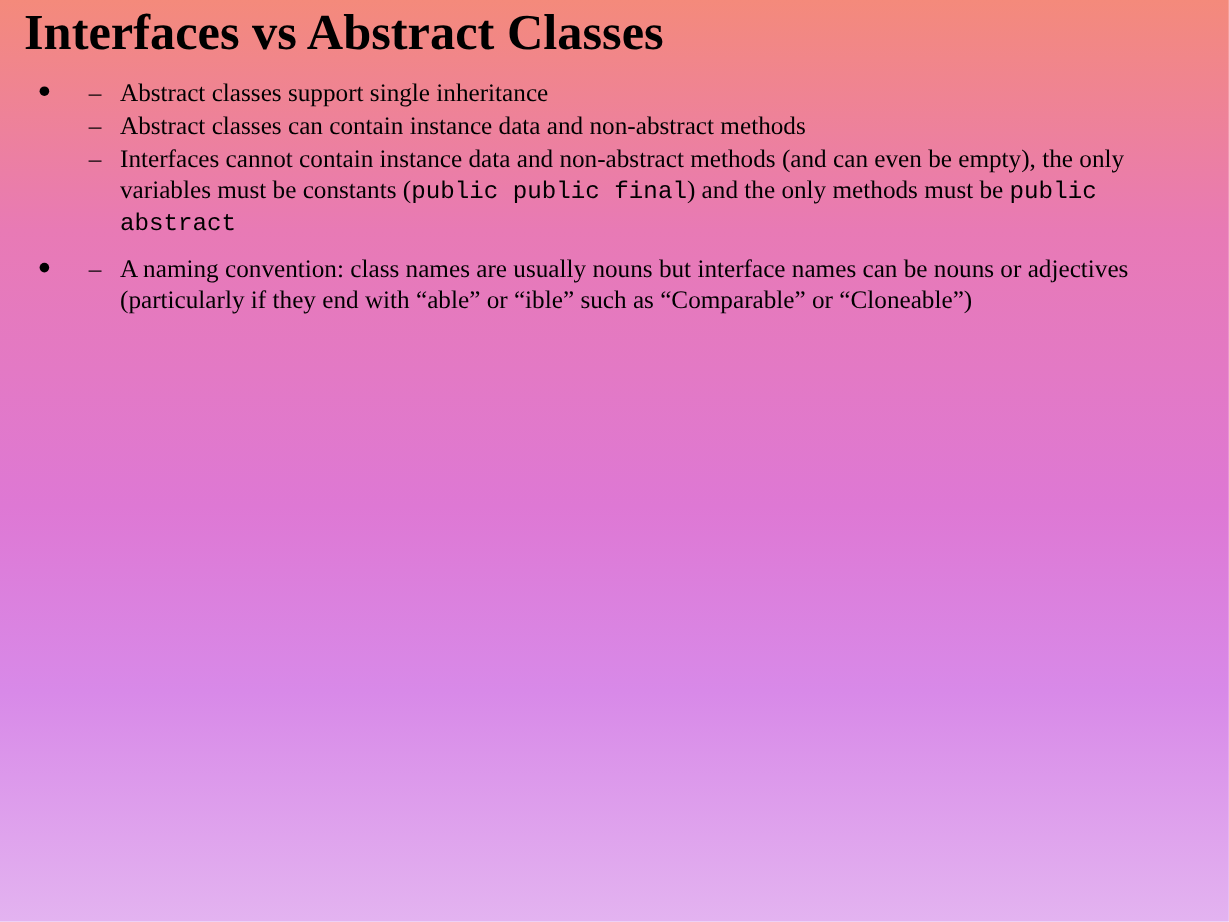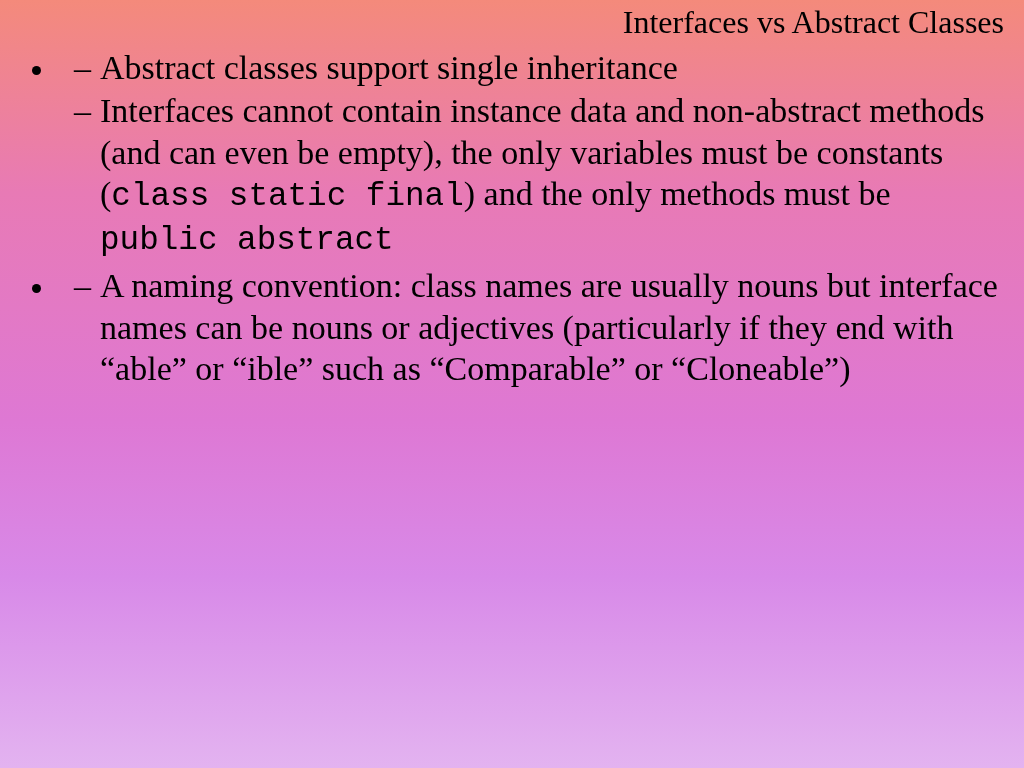--- a/index.html
+++ b/index.html
@@ -15,9 +15,9 @@
     padding: 4px 20px 20px 20px;
   }
   .title {
-    text-align: right;
-    font-size: 32px;
-    font-weight: normal;
+    text-align: left;
+    font-size: 42px;
+    font-weight: bold;
     margin-bottom: 6px;
   }
   ul.level1 {

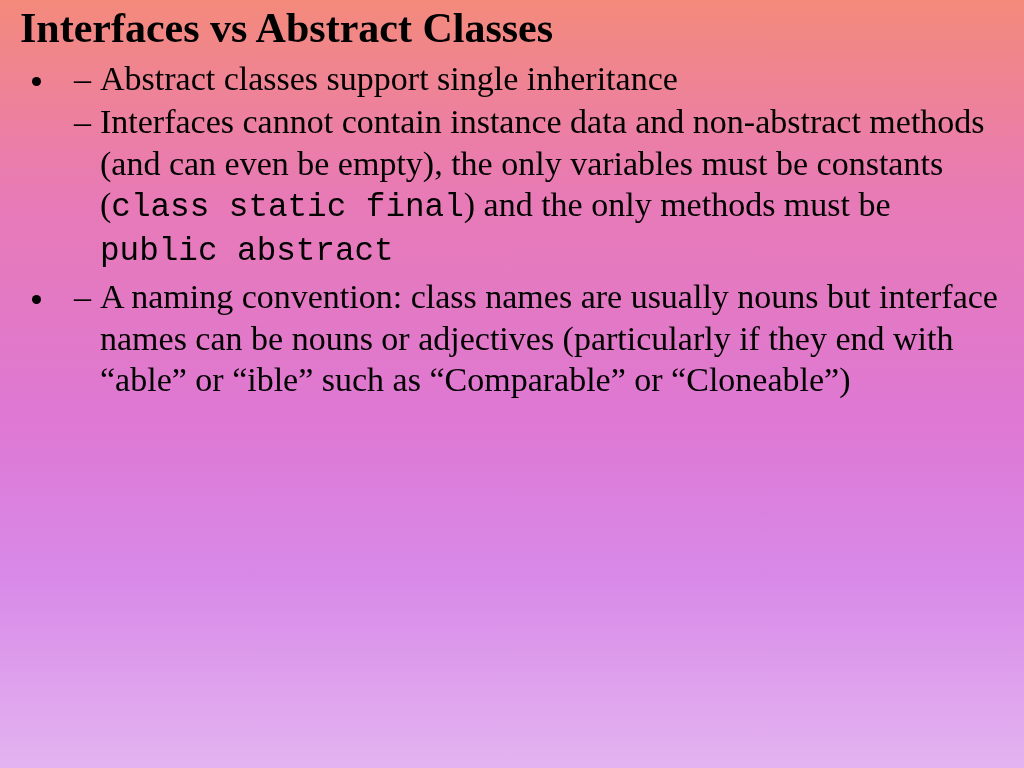--- a/index.html
+++ b/index.html
@@ -32,7 +32,7 @@
   ul.level2 {
     list-style-type: none;
     padding-left: 44px;
-    font-size: 34px;
+    font-size: 21px;
     line-height: 1.22;
     margin-top: 4px;
   }

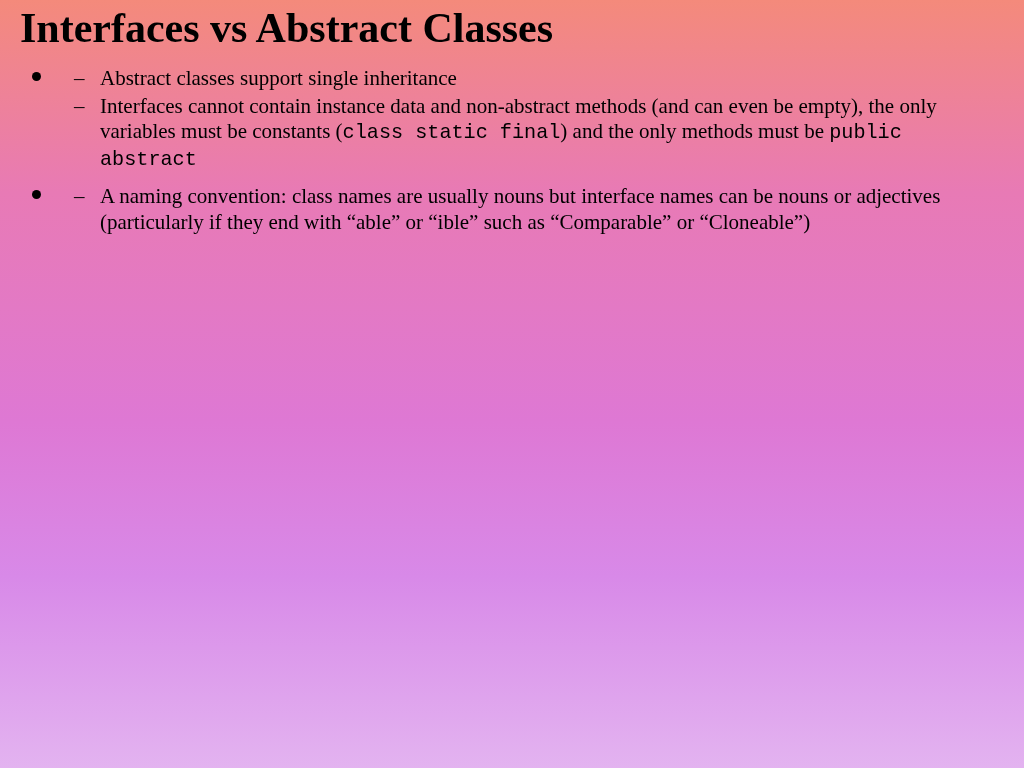--- a/index.html
+++ b/index.html
@@ -60,6 +60,7 @@
     <li>
       <ul class="level2">
         <li><span>Abstract classes support single inheritance</span></li>
+        <li><span>Abstract classes can contain instance data and non-abstract methods</span></li>
         <li>
           <span>Interfaces cannot contain instance data and non-abstract methods (and can even be empty), the only variables must be constants (</span><span class="mono">class static final</span><span>) and the only methods must be </span><span class="mono">public abstract</span>
         </li>

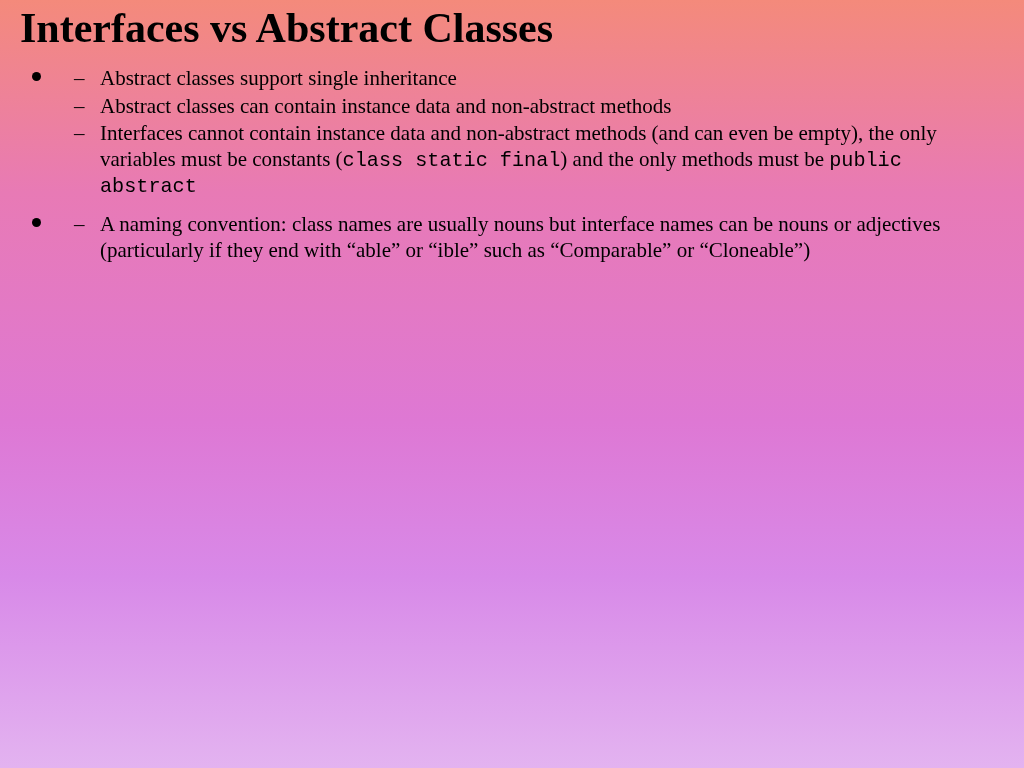--- a/index.html
+++ b/index.html
@@ -62,7 +62,7 @@
         <li><span>Abstract classes support single inheritance</span></li>
         <li><span>Abstract classes can contain instance data and non-abstract methods</span></li>
         <li>
-          <span>Interfaces cannot contain instance data and non-abstract methods (and can even be empty), the only variables must be constants (</span><span class="mono">class static final</span><span>) and the only methods must be </span><span class="mono">public abstract</span>
+          <span>Interfaces cannot contain instance data and non-abstract methods (and can even be empty), the only variables must be constants (</span><span class="mono">public public final</span><span>) and the only methods must be </span><span class="mono">public abstract</span>
         </li>
       </ul>
     </li>

